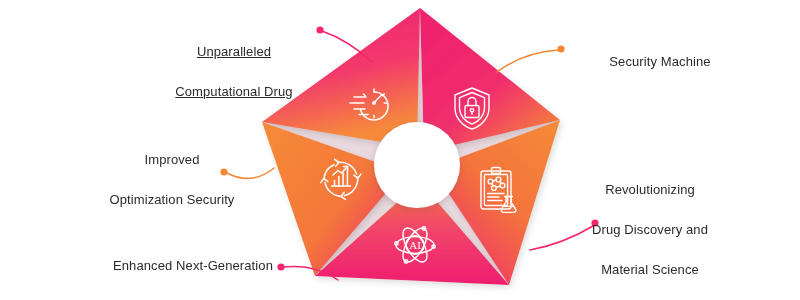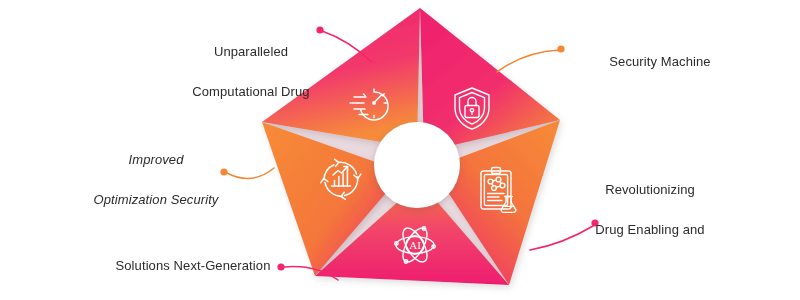--- a/index.html
+++ b/index.html
@@ -33,7 +33,7 @@
   }
   .label-line { display: block; }
 
-  #lbl-speed      { left: 151px; top: 22px;  width: 200px; }
+  #lbl-speed      { left: 134px; top: 22px;  width: 200px; text-decoration: underline; }
   #lbl-security   { left: 560px; top: 32px;  width: 200px; }
   #lbl-optimize   { left: 56px;  top: 130px; width: 200px; font-style: italic; }
   #lbl-pharma     { left: 540px; top: 160px; width: 220px; }

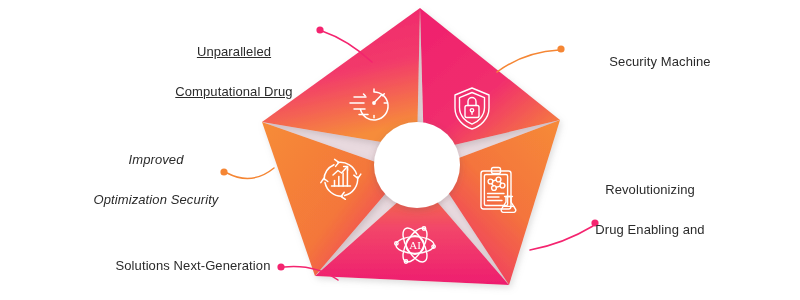--- a/index.html
+++ b/index.html
@@ -35,7 +35,7 @@
 
   #lbl-speed      { left: 134px; top: 22px;  width: 200px; text-decoration: underline; }
   #lbl-security   { left: 560px; top: 32px;  width: 200px; }
-  #lbl-optimize   { left: 56px;  top: 130px; width: 200px; font-style: italic; }
+  #lbl-optimize   { left: 72px;  top: 130px; width: 200px; }
   #lbl-pharma     { left: 540px; top: 160px; width: 220px; }
   #lbl-ai         { left: 78px;  top: 236px; width: 230px; }
 

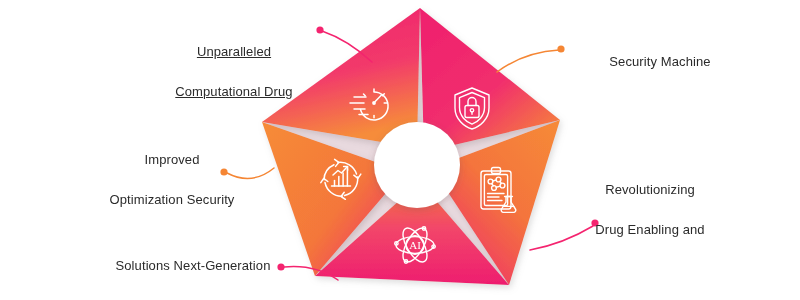--- a/index.html
+++ b/index.html
@@ -234,7 +234,7 @@
 
   <div class="label" id="lbl-pharma">
     <span class="label-line">Revolutionizing</span>
-    <span class="label-line">Drug Enabling and</span>
+    <span class="label-line">Drug Discovery and</span>
   </div>
 
   <div class="label" id="lbl-ai">

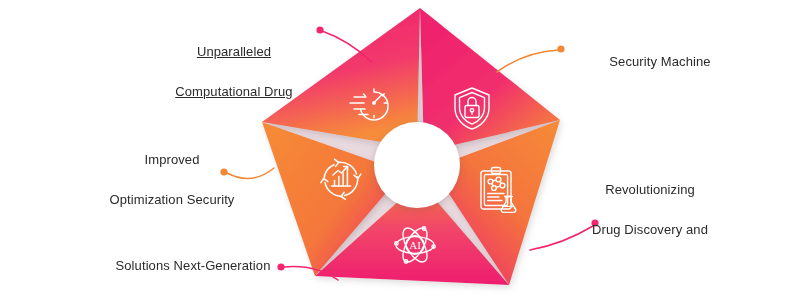--- a/index.html
+++ b/index.html
@@ -238,7 +238,7 @@
   </div>
 
   <div class="label" id="lbl-ai">
-    <span class="label-line">Solutions Next-Generation</span>
+    <span class="label-line">Enhanced Next-Generation</span>
     <span class="label-line">AI and Machine Learning</span>
   </div>
 

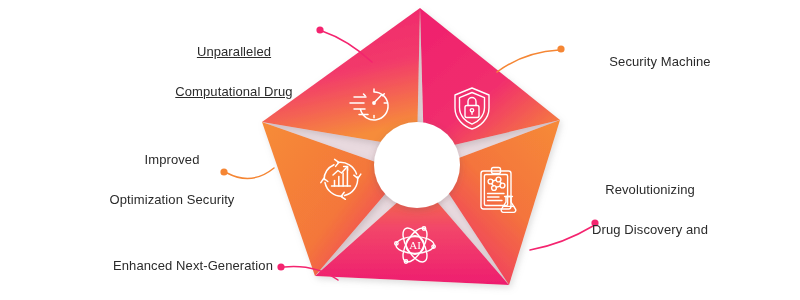--- a/index.html
+++ b/index.html
@@ -235,6 +235,7 @@
   <div class="label" id="lbl-pharma">
     <span class="label-line">Revolutionizing</span>
     <span class="label-line">Drug Discovery and</span>
+    <span class="label-line">Material Science</span>
   </div>
 
   <div class="label" id="lbl-ai">

